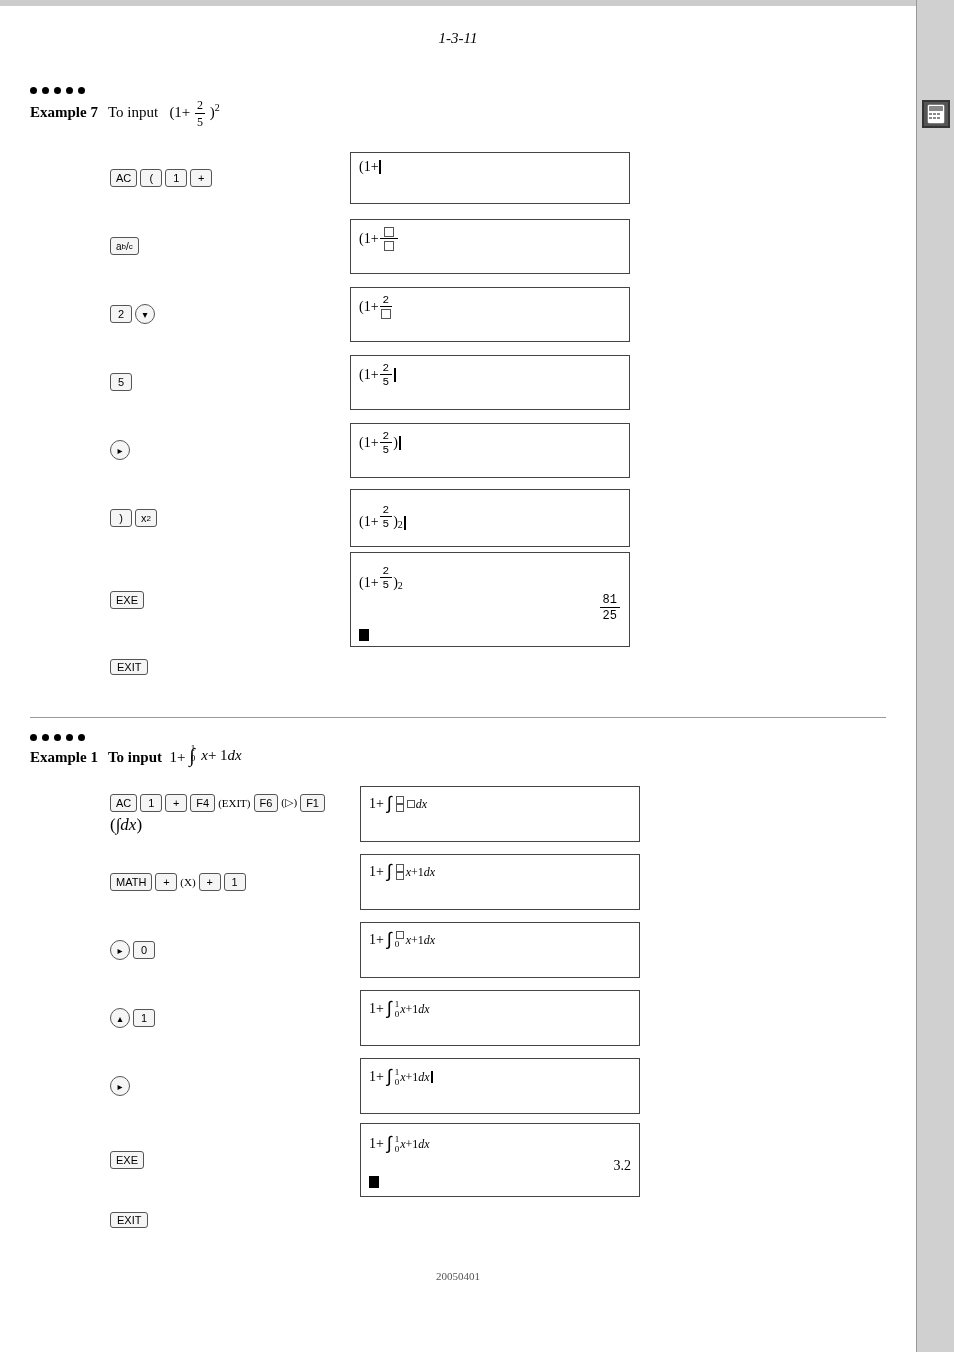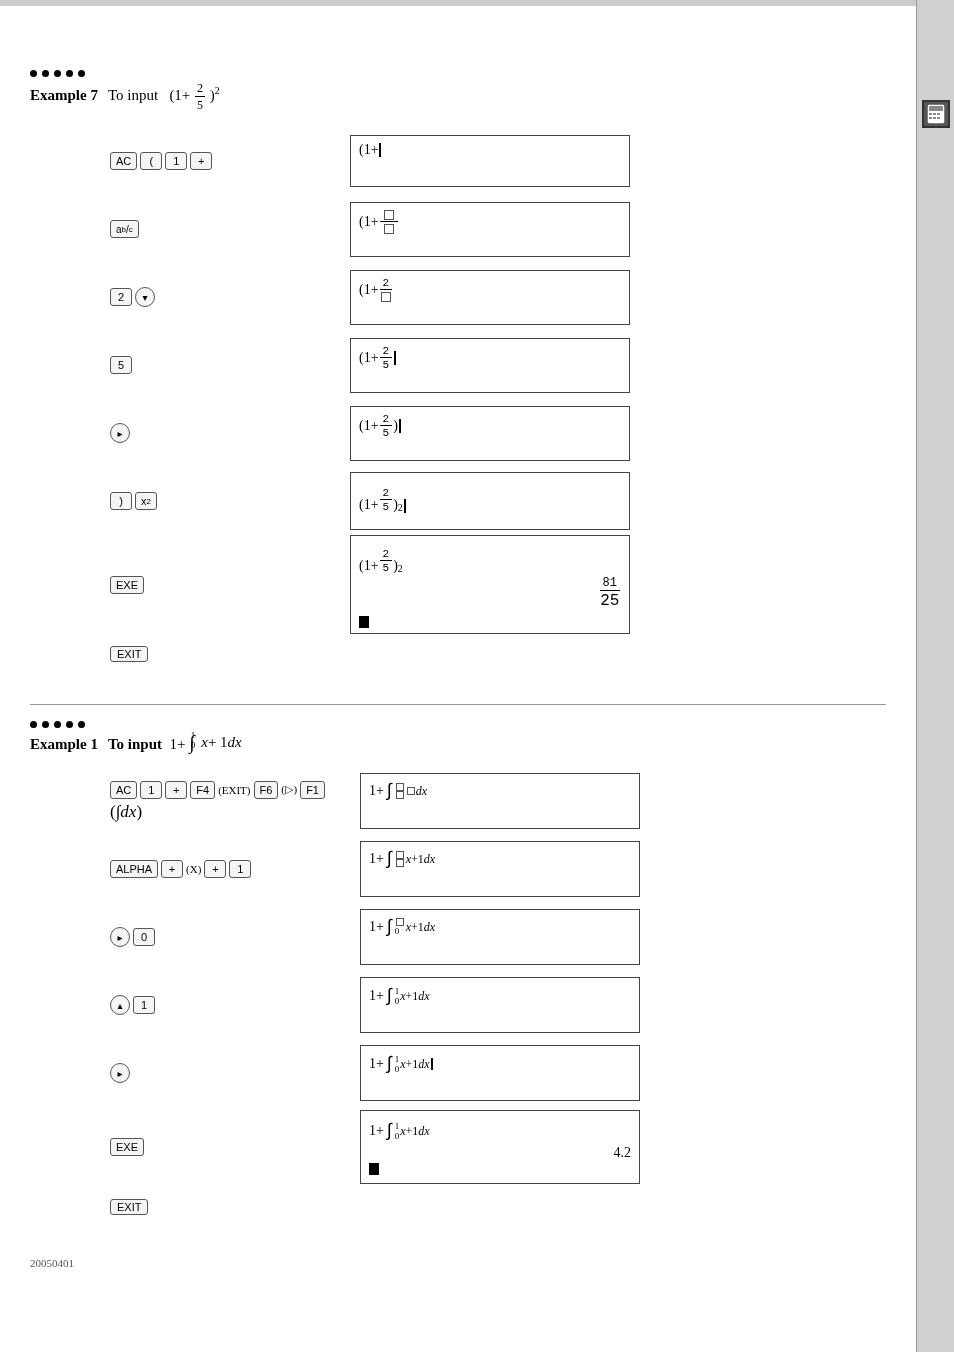--- a/index.html
+++ b/index.html
@@ -283,6 +283,7 @@
 <div class="main-content">
 
   <div class="header">
+    <div class="header-title">1-3-11</div>
   </div>
 
   <div style="height: 10px;"></div>

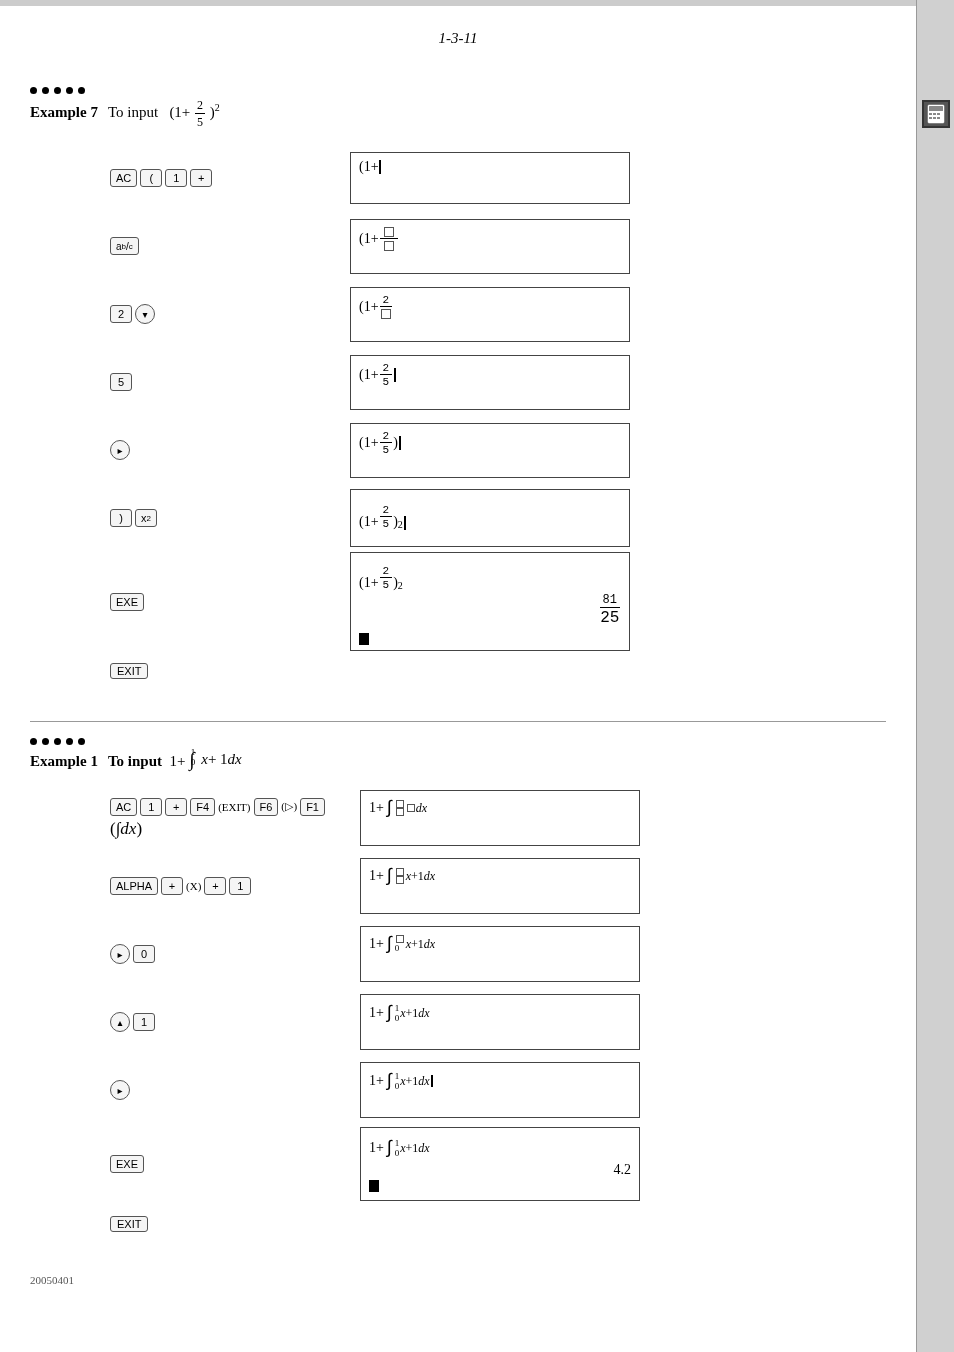--- a/index.html
+++ b/index.html
@@ -438,7 +438,7 @@
           <div style="display:flex; justify-content:flex-end; align-items:flex-end; margin-top:2px;">
             <span class="frac" style="font-size:12px;">
               <span class="frac-num" style="border-bottom:1px solid #000; padding:0 3px; font-size:12px;">81</span>
-              <span class="frac-den" style="font-size:16px;">25</span>
+              <span class="frac-den" style="font-size:12px;">25</span>
             </span>
           </div>
           <div style="margin-top:4px;">

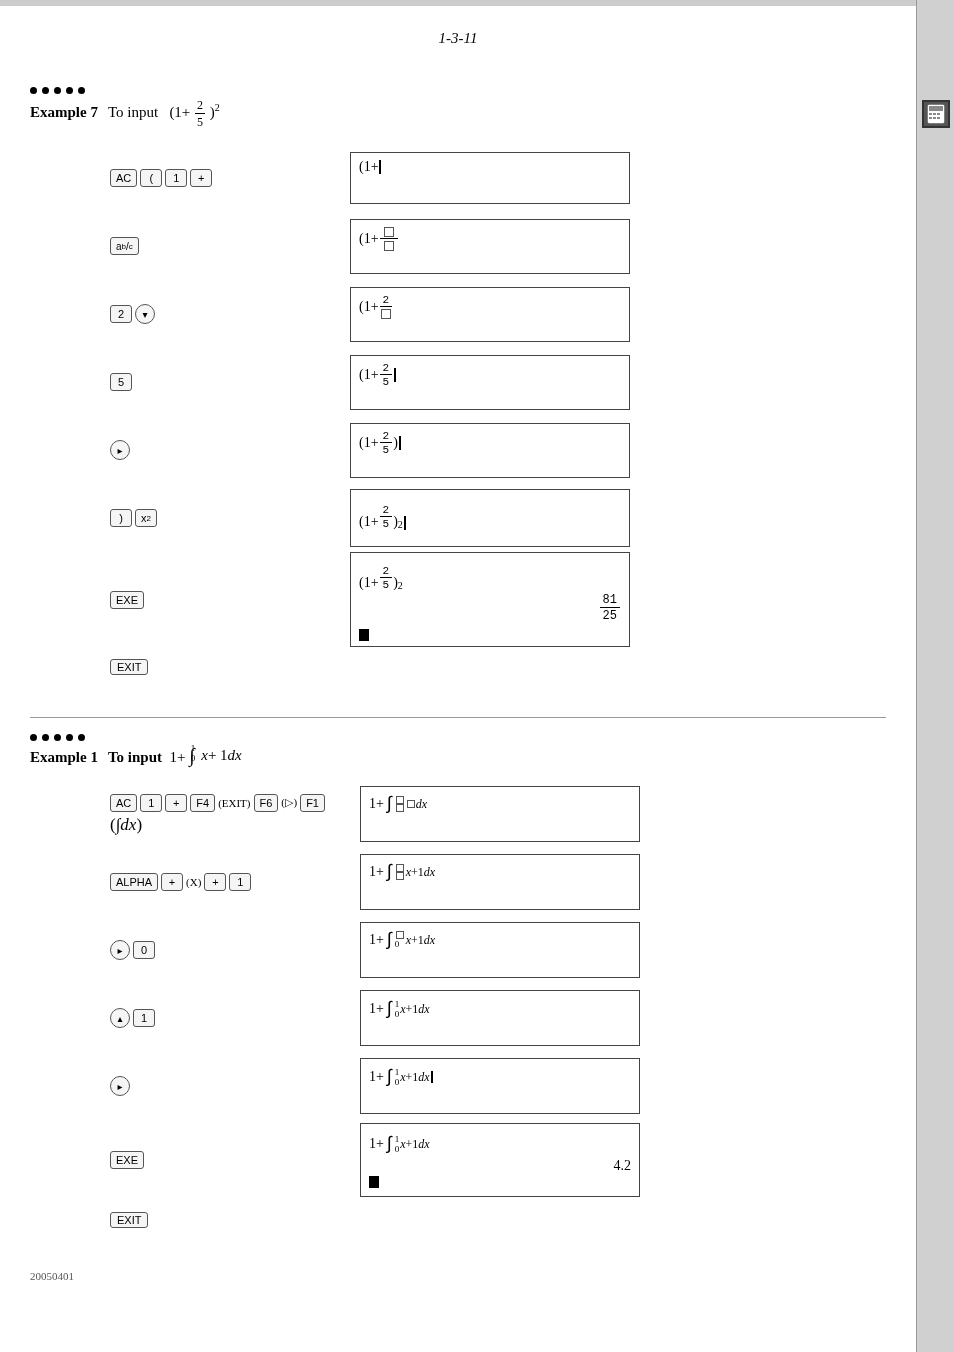--- a/index.html
+++ b/index.html
@@ -519,7 +519,7 @@
 
       <div class="step-row">
         <div class="step-keys" style="width:250px; min-width:250px;">
-          <span class="key">ALPHA</span>
+          <span class="key">MATH</span>
           <span class="key">+</span>
           <span style="font-size:11px;">(X)</span>
           <span class="key">+</span>

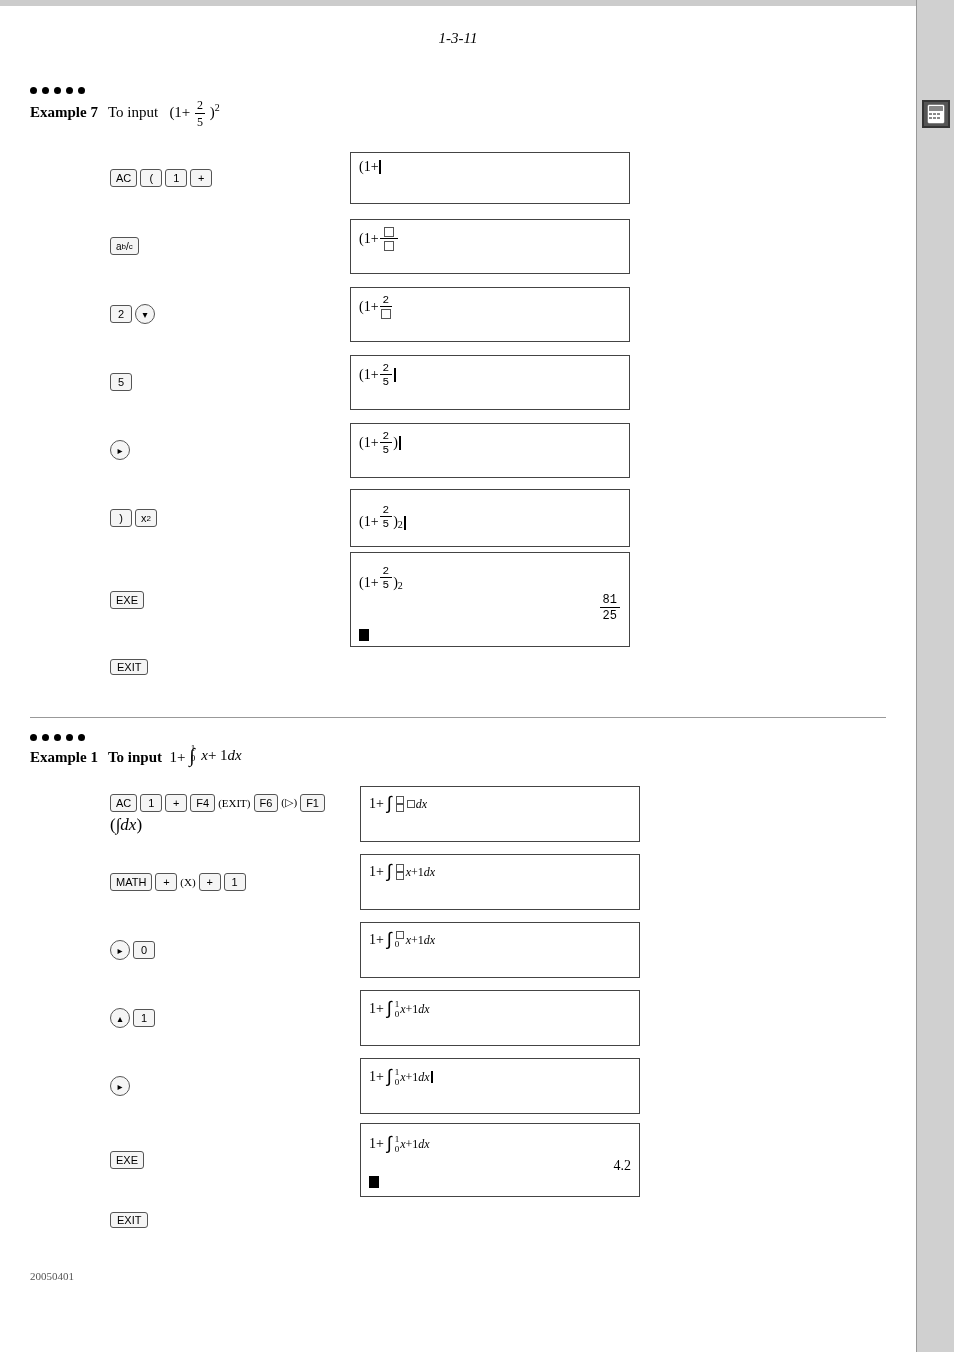--- a/index.html
+++ b/index.html
@@ -622,7 +622,7 @@
             <span style="font-family:'Times New Roman',serif; font-size:12px;"><i>dx</i></span>
           </div>
           <div style="display:flex; justify-content:flex-end; margin-top:4px;">
-            <span style="font-family:'Times New Roman',serif; font-size:14px;">4.2</span>
+            <span style="font-family:'Times New Roman',serif; font-size:14px;">3.2</span>
           </div>
           <div style="margin-top:2px;">
             <span style="display:inline-block; width:10px; height:12px; background:#000;"></span>

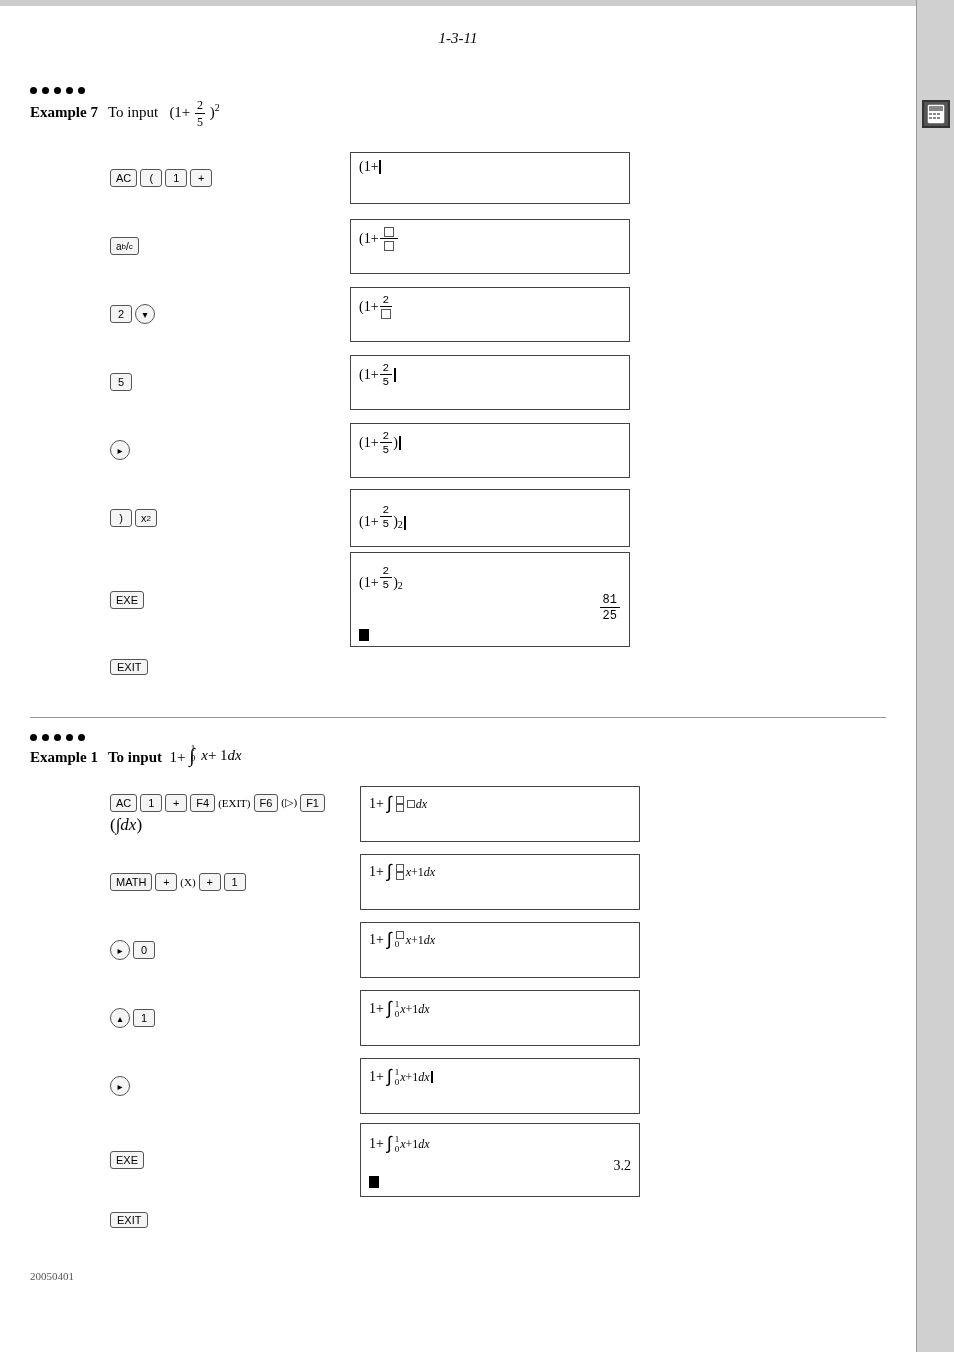--- a/index.html
+++ b/index.html
@@ -235,6 +235,7 @@
     }
 
     .footer {
+      text-align: center;
       margin-top: 28px;
       font-size: 11px;
       color: #555;

